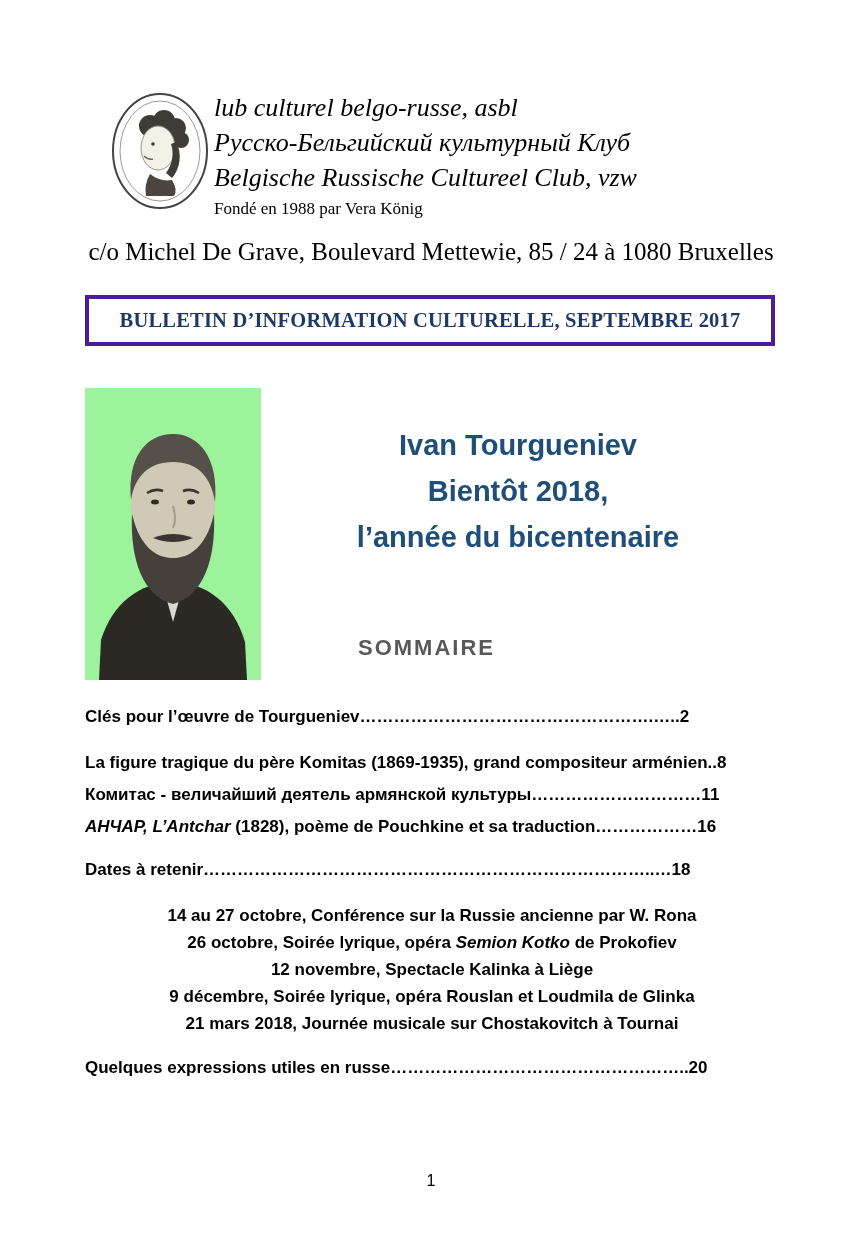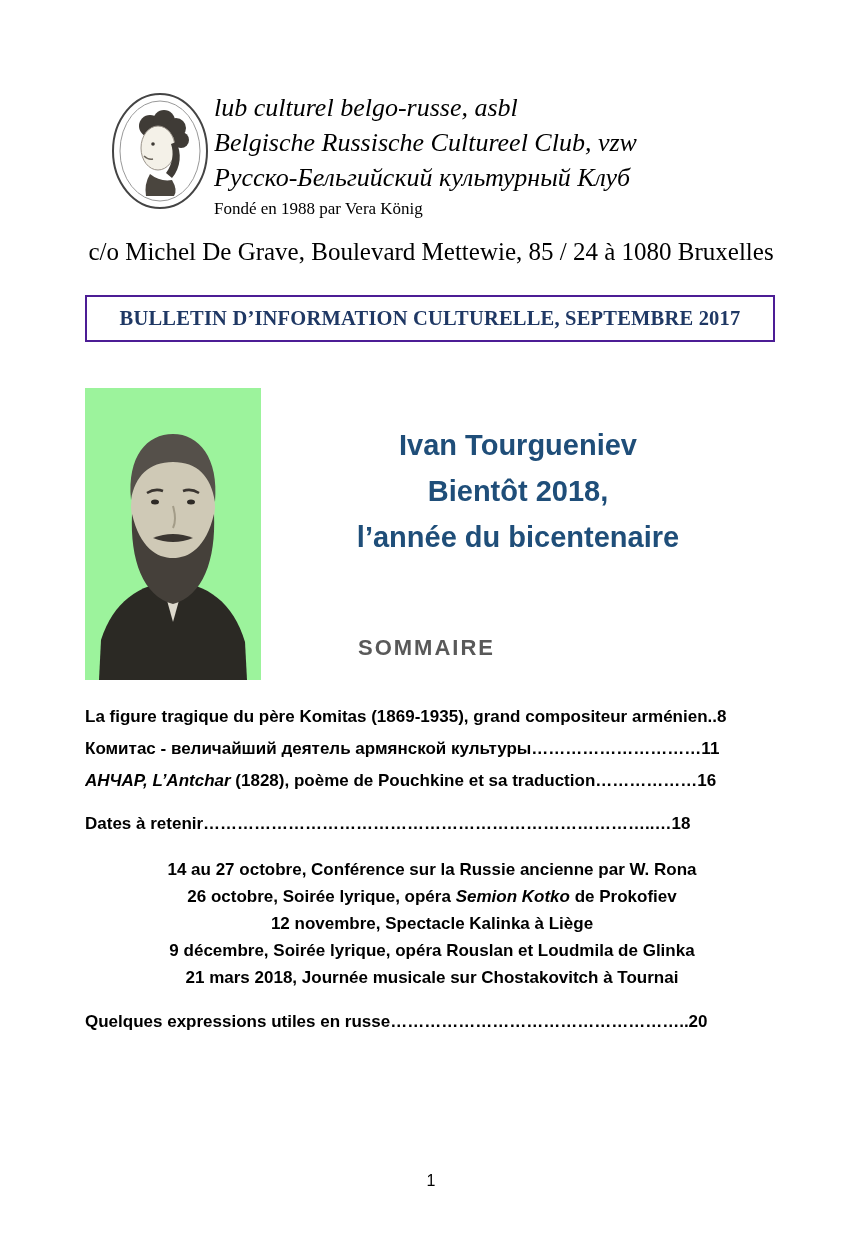--- a/index.html
+++ b/index.html
@@ -144,8 +144,8 @@
     </div>
     <div class="club-names">
       <div class="name-line">lub culturel belgo-russe, asbl</div>
+      <div class="name-line">Русско-Бельгийский культурный Клуб</div>
       <div class="name-line">Belgische Russische Cultureel Club, vzw</div>
-      <div class="name-line">Русско-Бельгийский культурный Клуб</div>
       <div class="founded-line">Fondé en 1988 par Vera König</div>
     </div>
   </div>

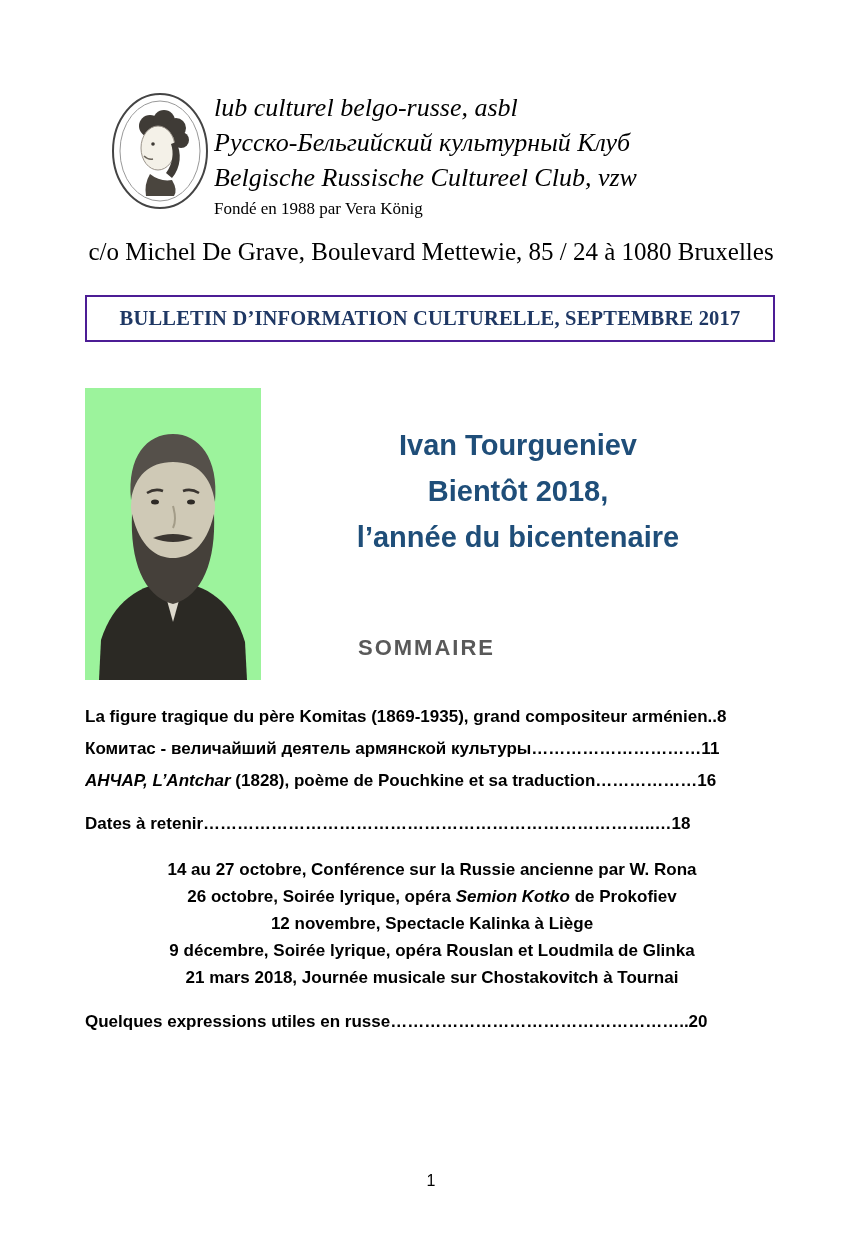--- a/index.html
+++ b/index.html
@@ -51,7 +51,7 @@
     top: 295px;
     left: 85px;
     width: 690px;
-    border: 2px solid #4c1d95;
+    border: 4px solid #4c1d95;
     padding: 10px 4px;
     text-align: center;
     font-weight: bold;

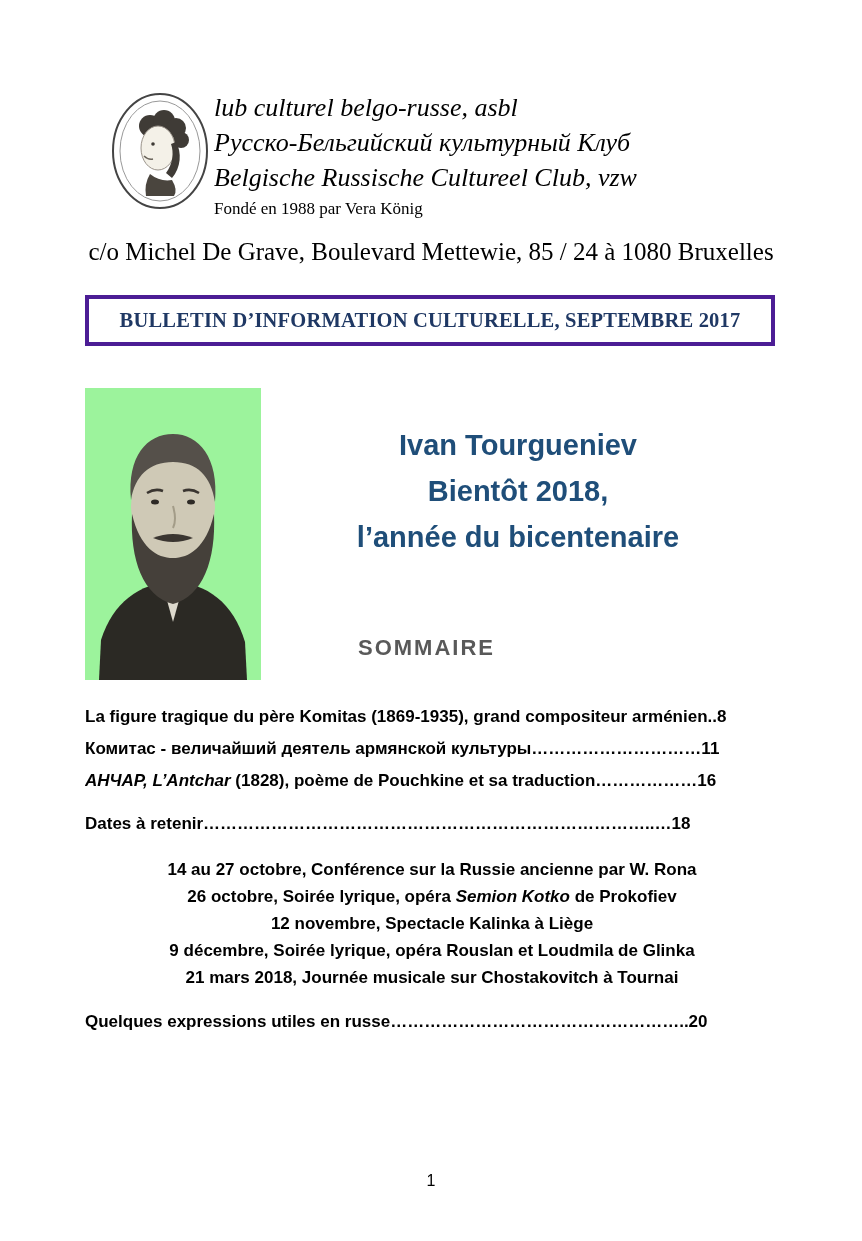--- a/index.html
+++ b/index.html
@@ -191,6 +191,7 @@
   </div>
 
   <div class="toc">
+    <div class="toc-line mb-lg">Clés pour l’œuvre de Tourgueniev…………………………………………….…..2</div>
     <div class="toc-line mb-sm">La figure tragique du père Komitas (1869-1935), grand compositeur arménien..8</div>
     <div class="toc-line mb-sm">Комитас - величайший деятель армянской культуры…………………………11</div>
     <div class="toc-line mb-xl"><span class="it">АНЧАР, L’Antchar</span><span> (1828), poème de Pouchkine et sa traduction………………16</span></div>

